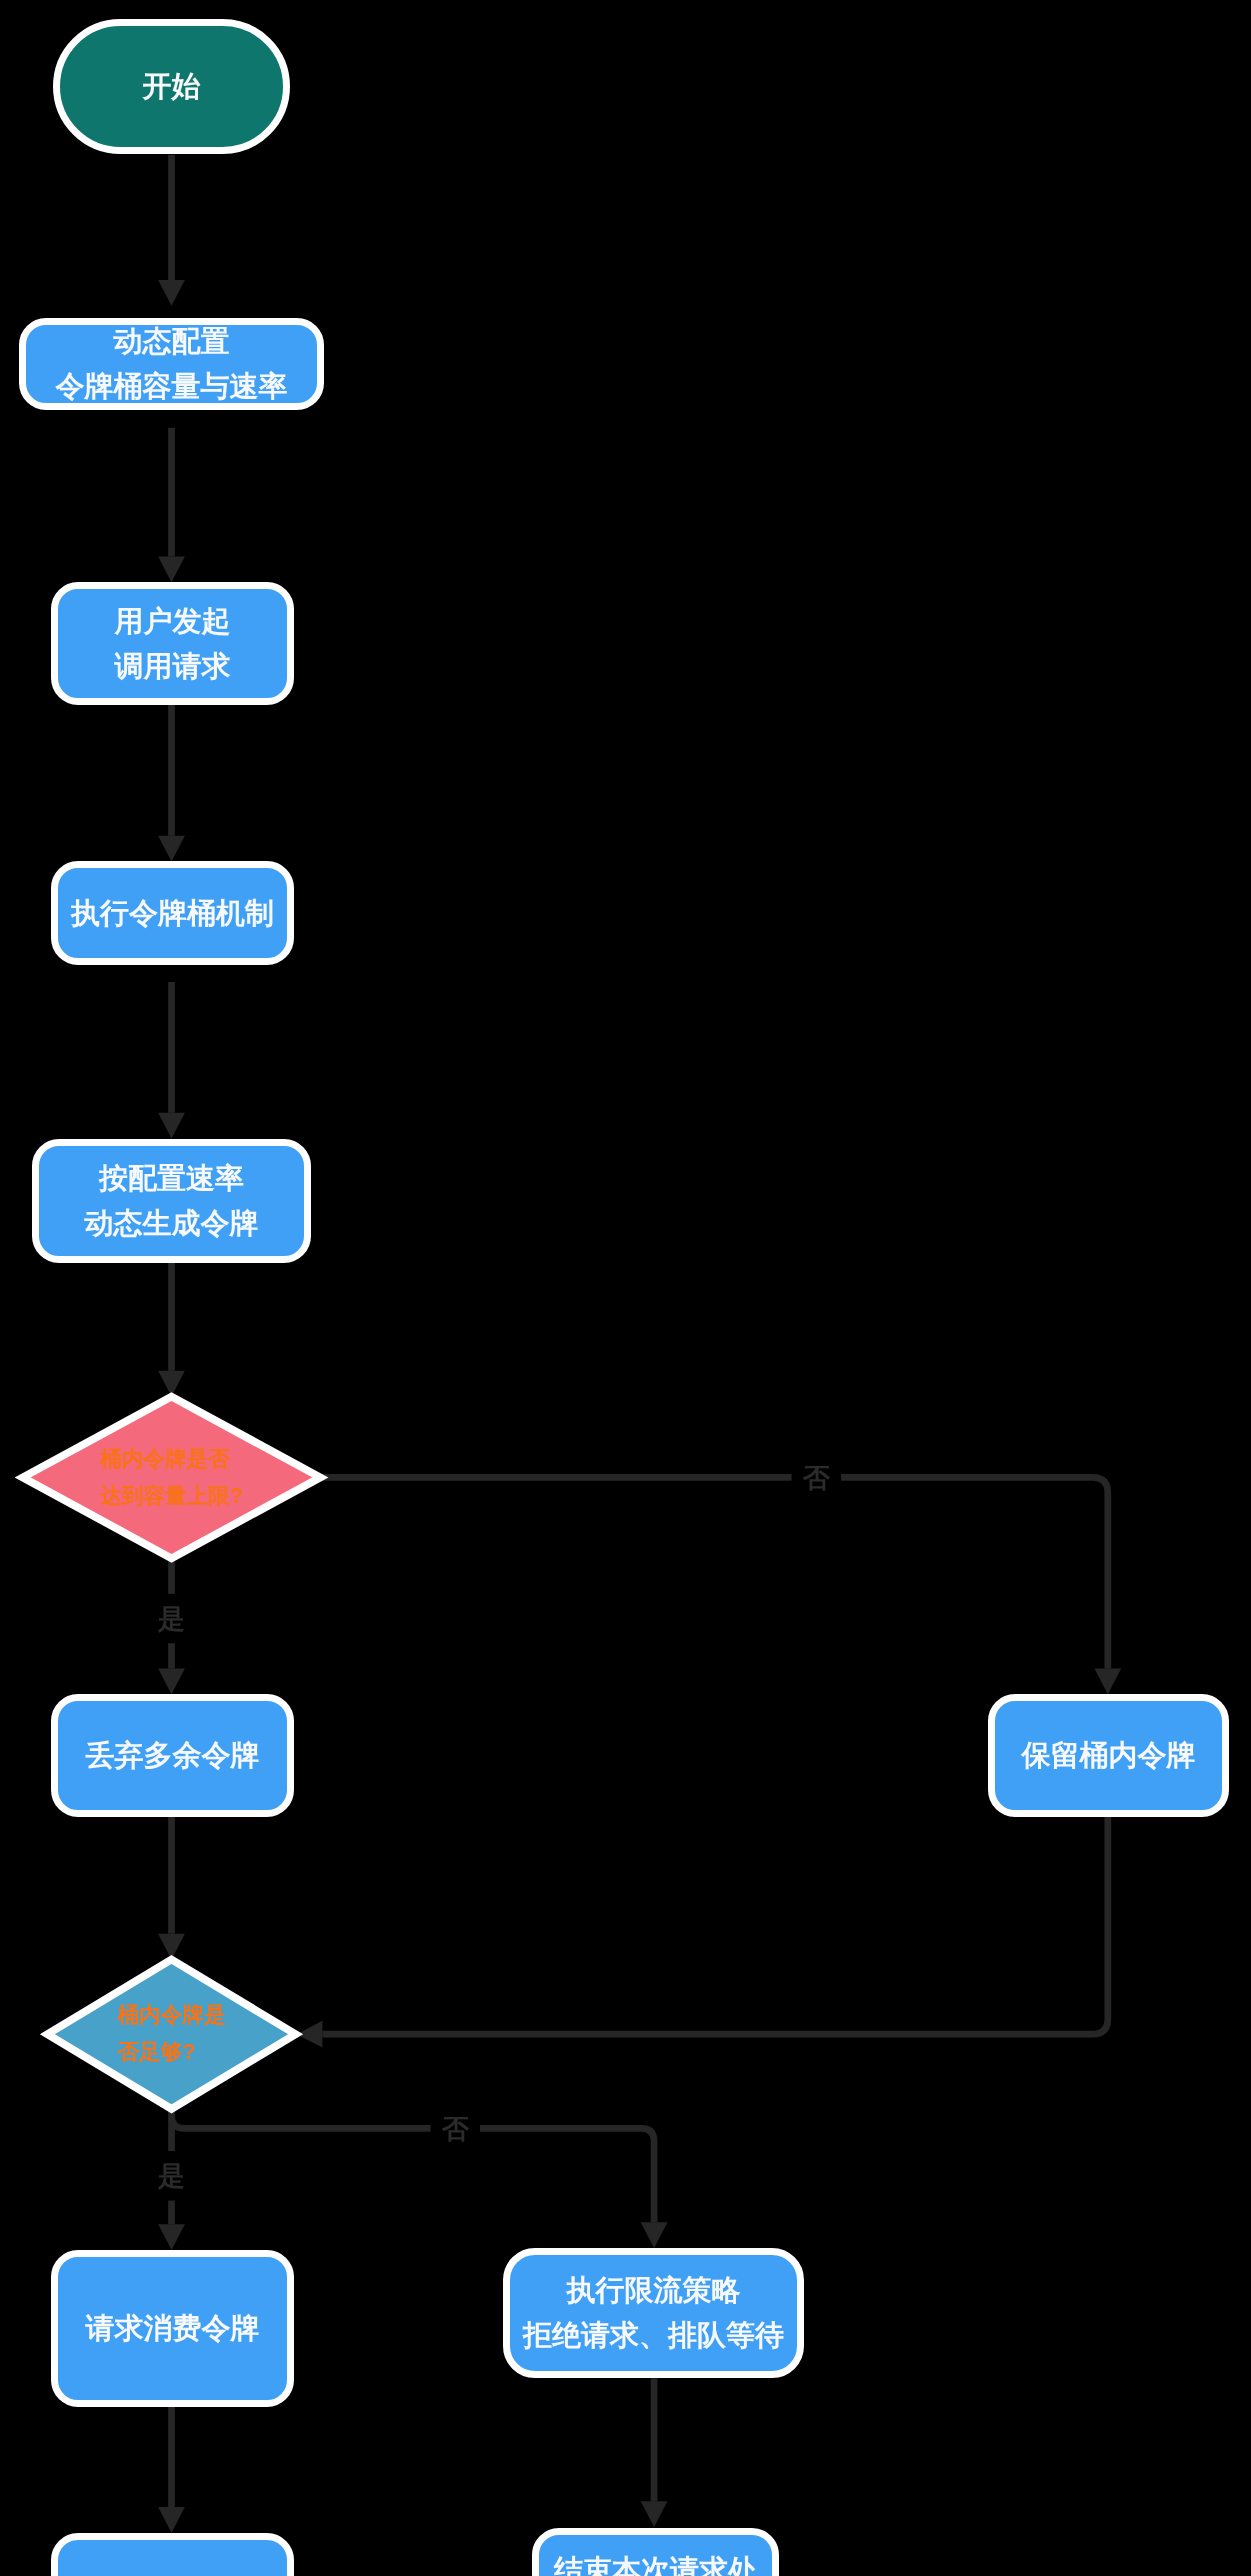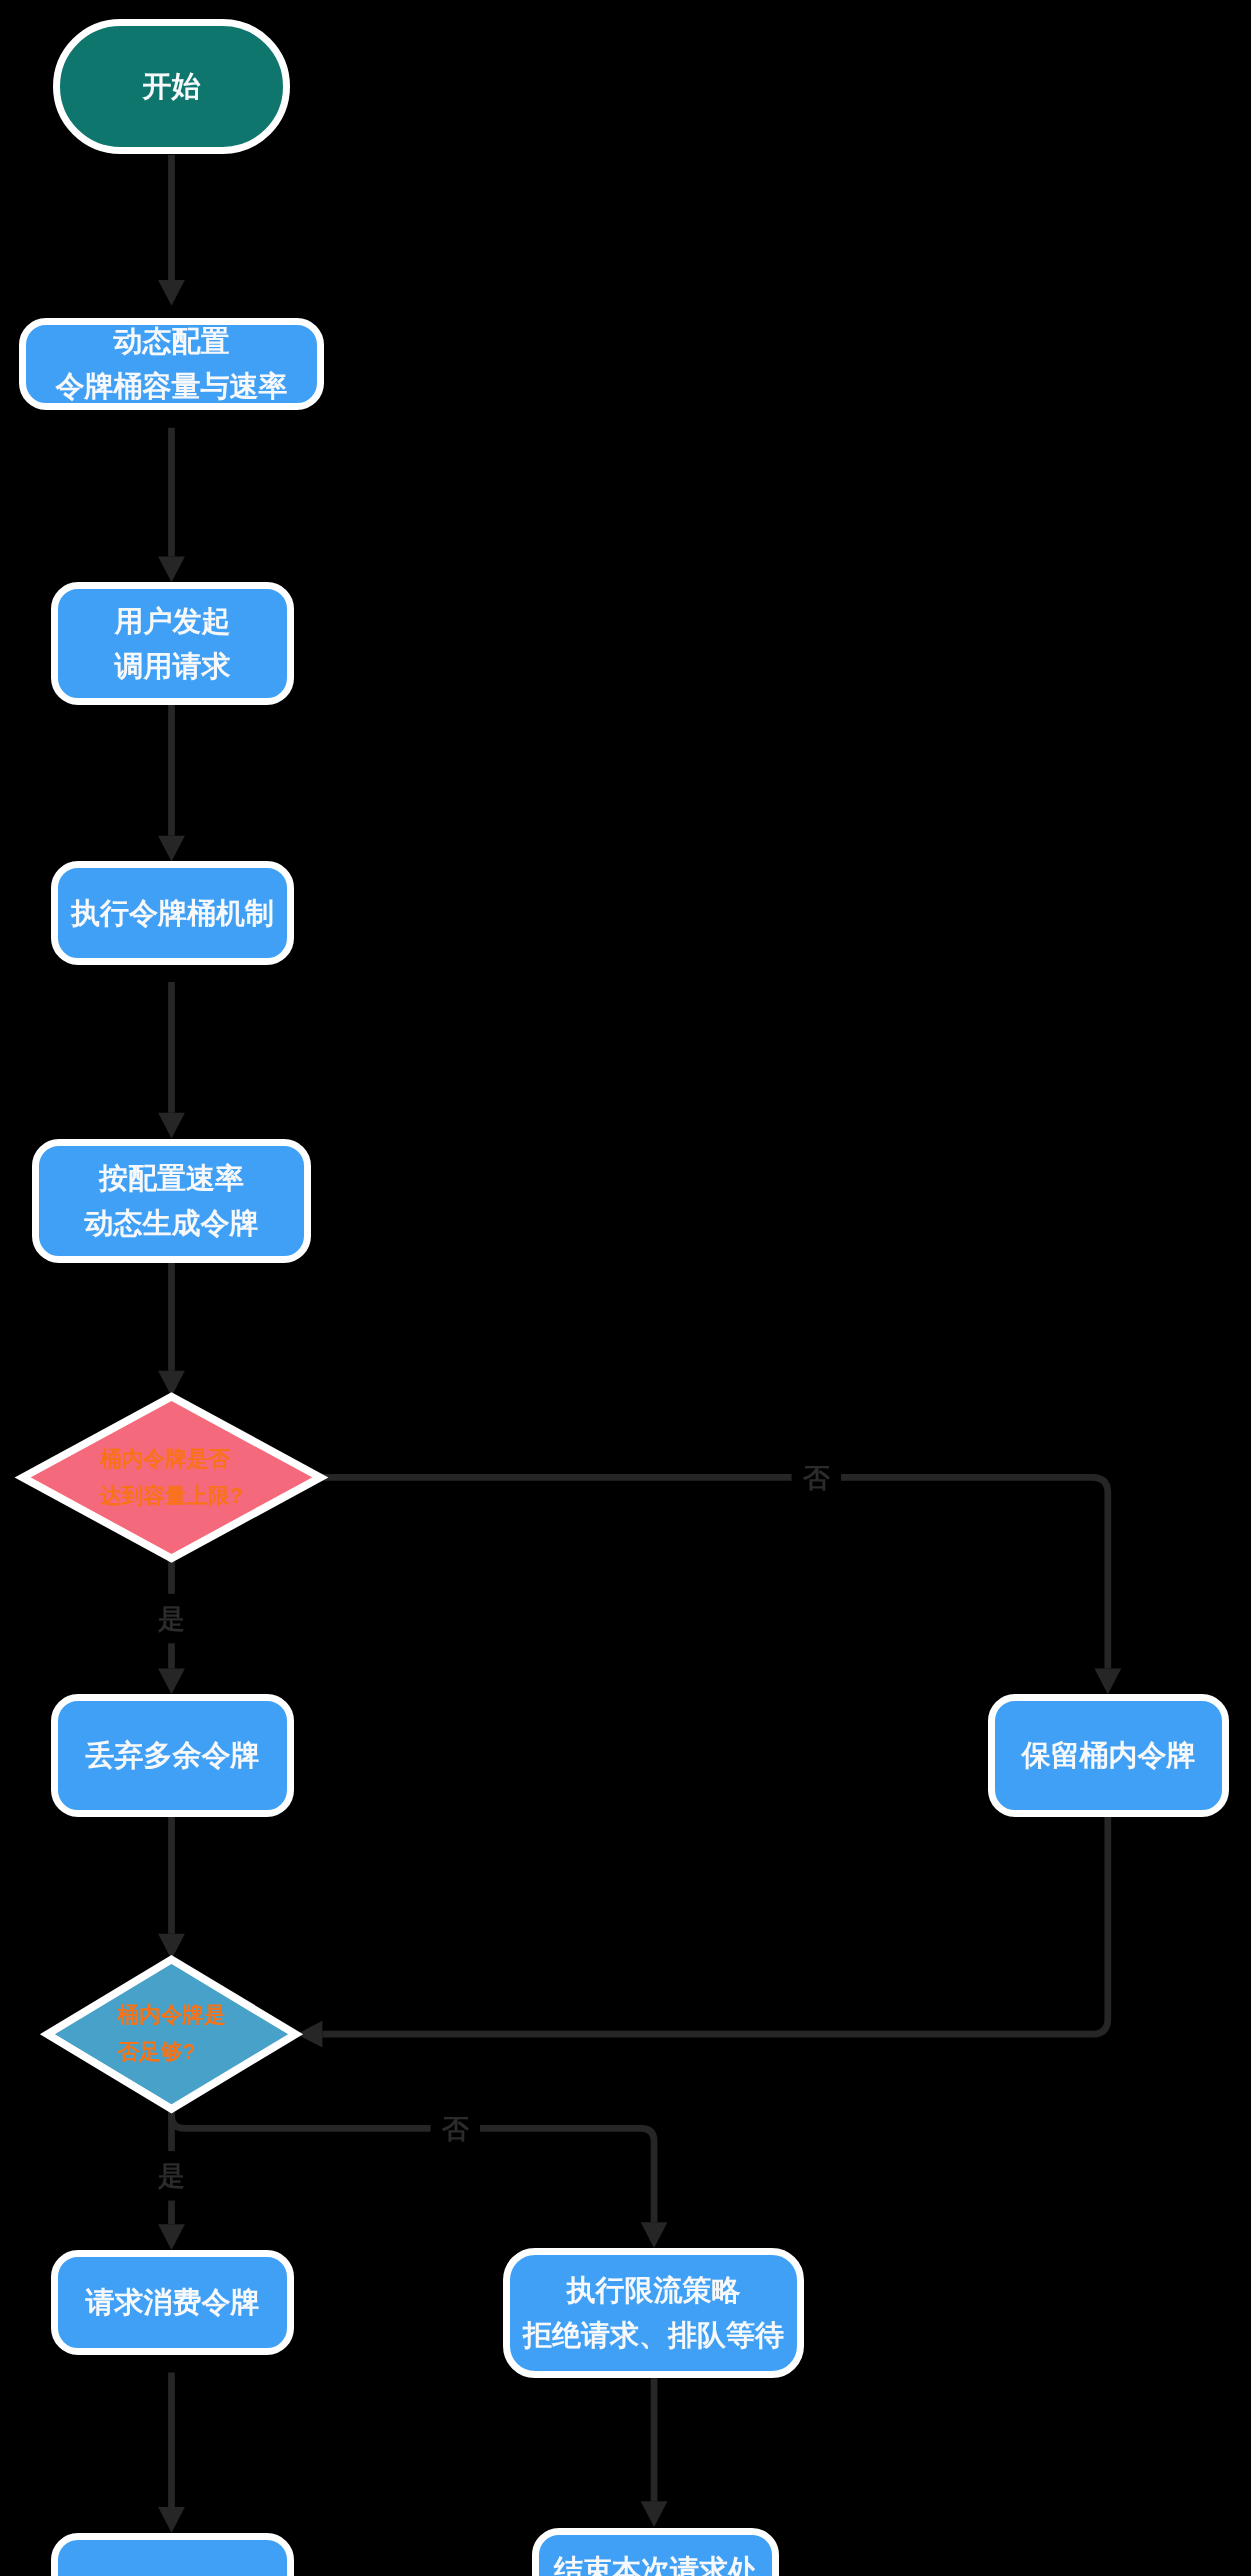--- a/index.html
+++ b/index.html
@@ -123,7 +123,7 @@
 <div class="diamond-label" style="left:53px;top:1975px;width:237px;height:118px;">桶内令牌是
 否足够?</div>
 
-<div class="node process" style="left:51px;top:2250px;width:243px;height:105px;">请求消费令牌</div>
+<div class="node process" style="left:51px;top:2250px;width:243px;height:157px;">请求消费令牌</div>
 
 <div class="node process" style="left:503px;top:2248px;width:301px;height:130px;border-radius:32px;">执行限流策略
 拒绝请求、排队等待</div>

